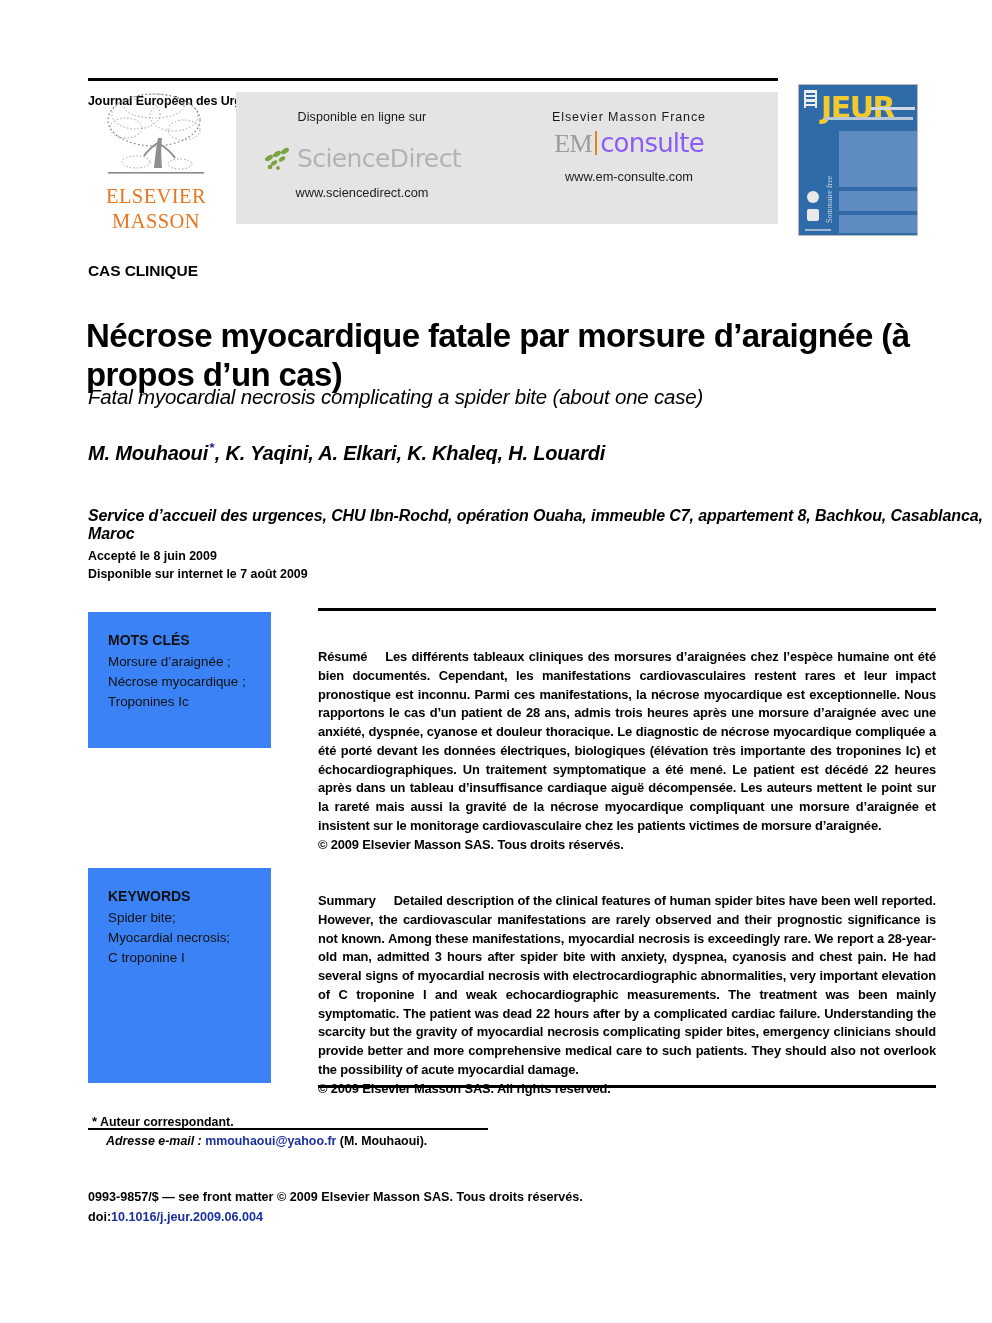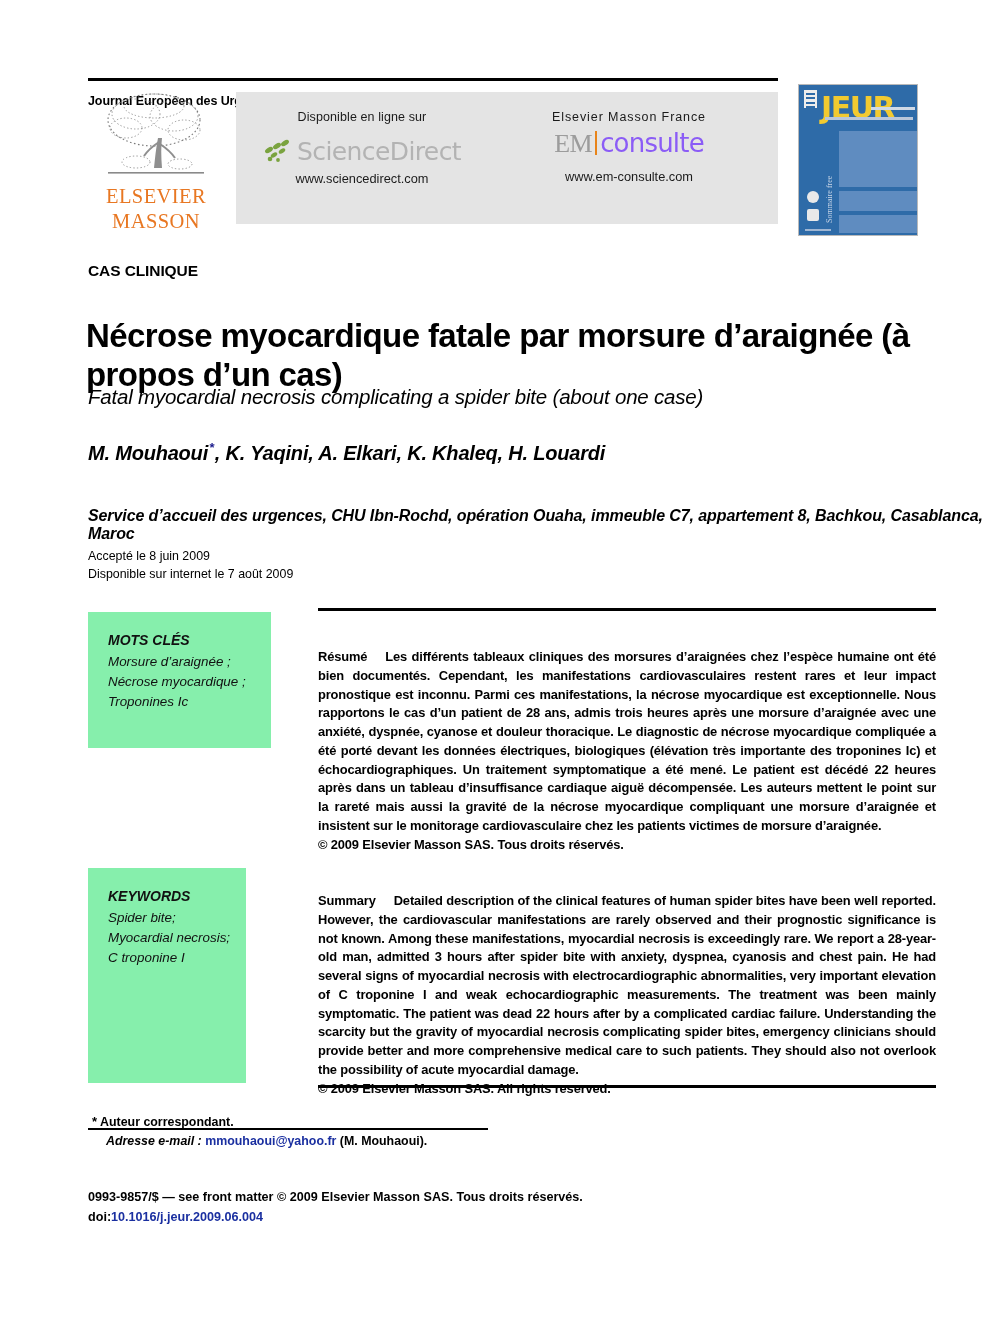--- a/index.html
+++ b/index.html
@@ -66,8 +66,8 @@
     font-size: 12.8px; color: #1a1a1a; margin-top: 7px;
   }
   .sd-logo {
-    margin-top: 8px; height: 32px;
-    display: flex; align-items: flex-end; justify-content: center;
+    margin-top: 22px; height: 32px;
+    display: flex; align-items: flex-start; justify-content: center;
   }
   .sd-text {
     font-family: "DejaVu Sans", sans-serif;

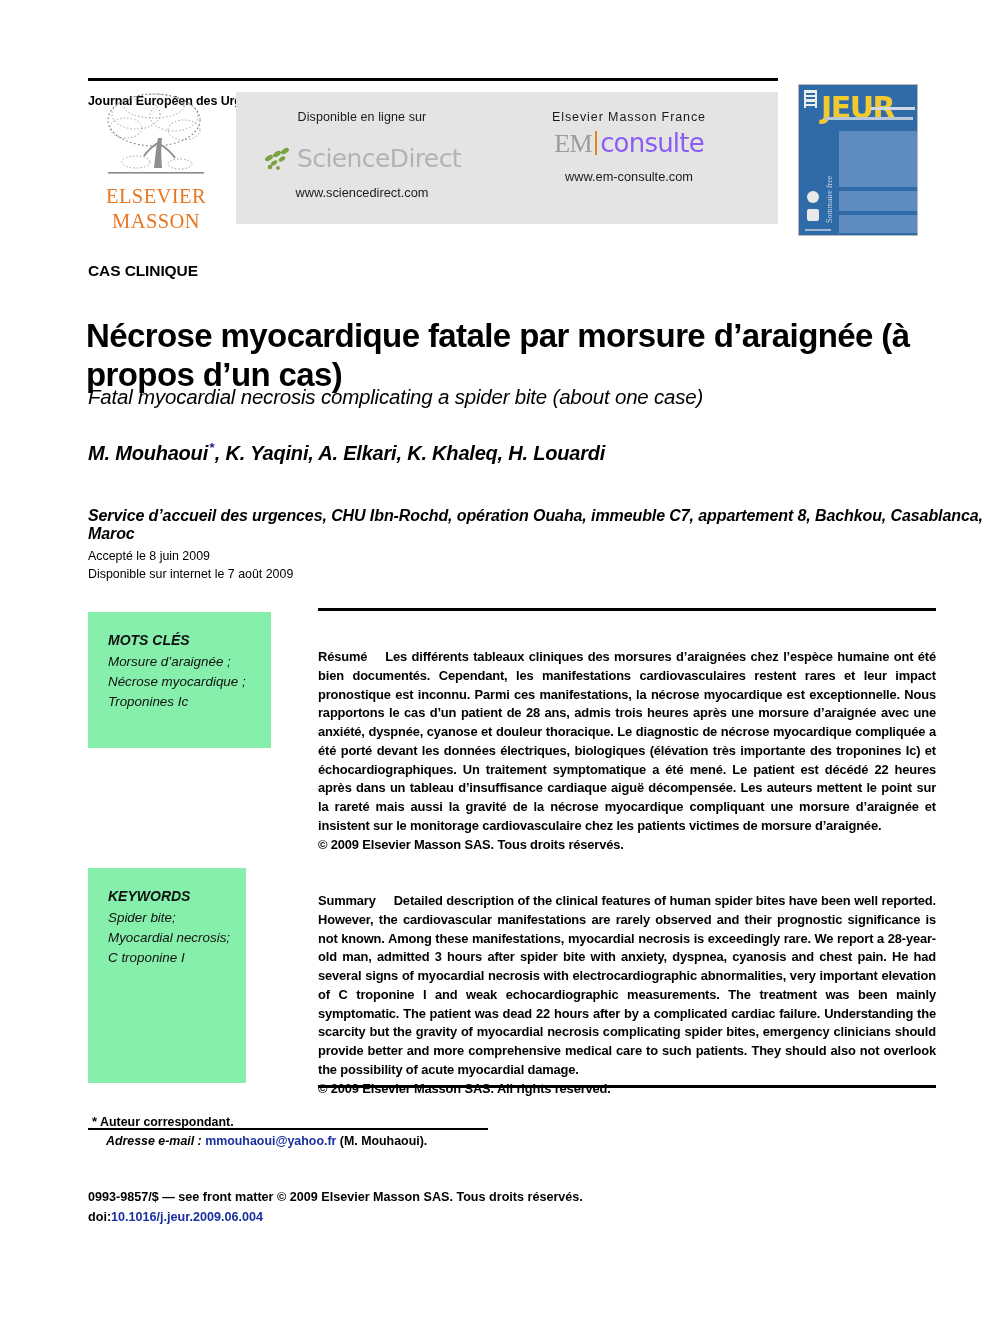--- a/index.html
+++ b/index.html
@@ -179,7 +179,7 @@
   }
   .dates {
     position: absolute; left: 88px; top: 548px;
-    font-size: 12.4px; font-weight: normal; line-height: 1.45;
+    font-size: 12.4px; font-weight: bold; line-height: 1.45;
   }
 
   

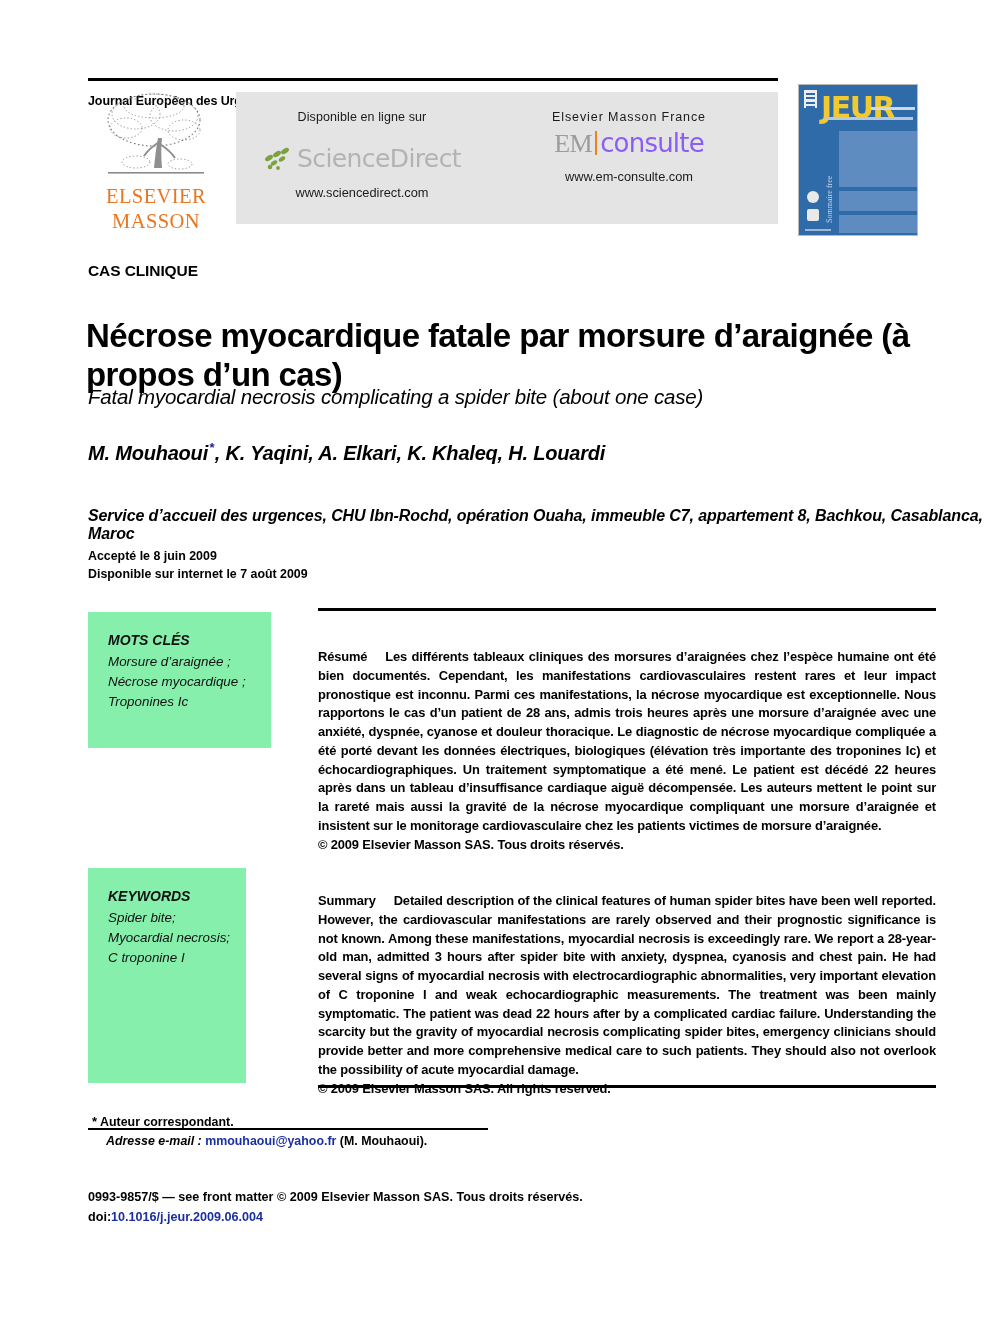--- a/index.html
+++ b/index.html
@@ -184,7 +184,7 @@
 
   
   .kw-box {
-    position: absolute; background: #86efac; font-style: italic;
+    position: absolute; background: #3b82f6;
   }
   .kw-mots { left: 88px; top: 612px; width: 183px; height: 136px; }
   .kw-keys { left: 88px; top: 868px; width: 158px; height: 215px; }

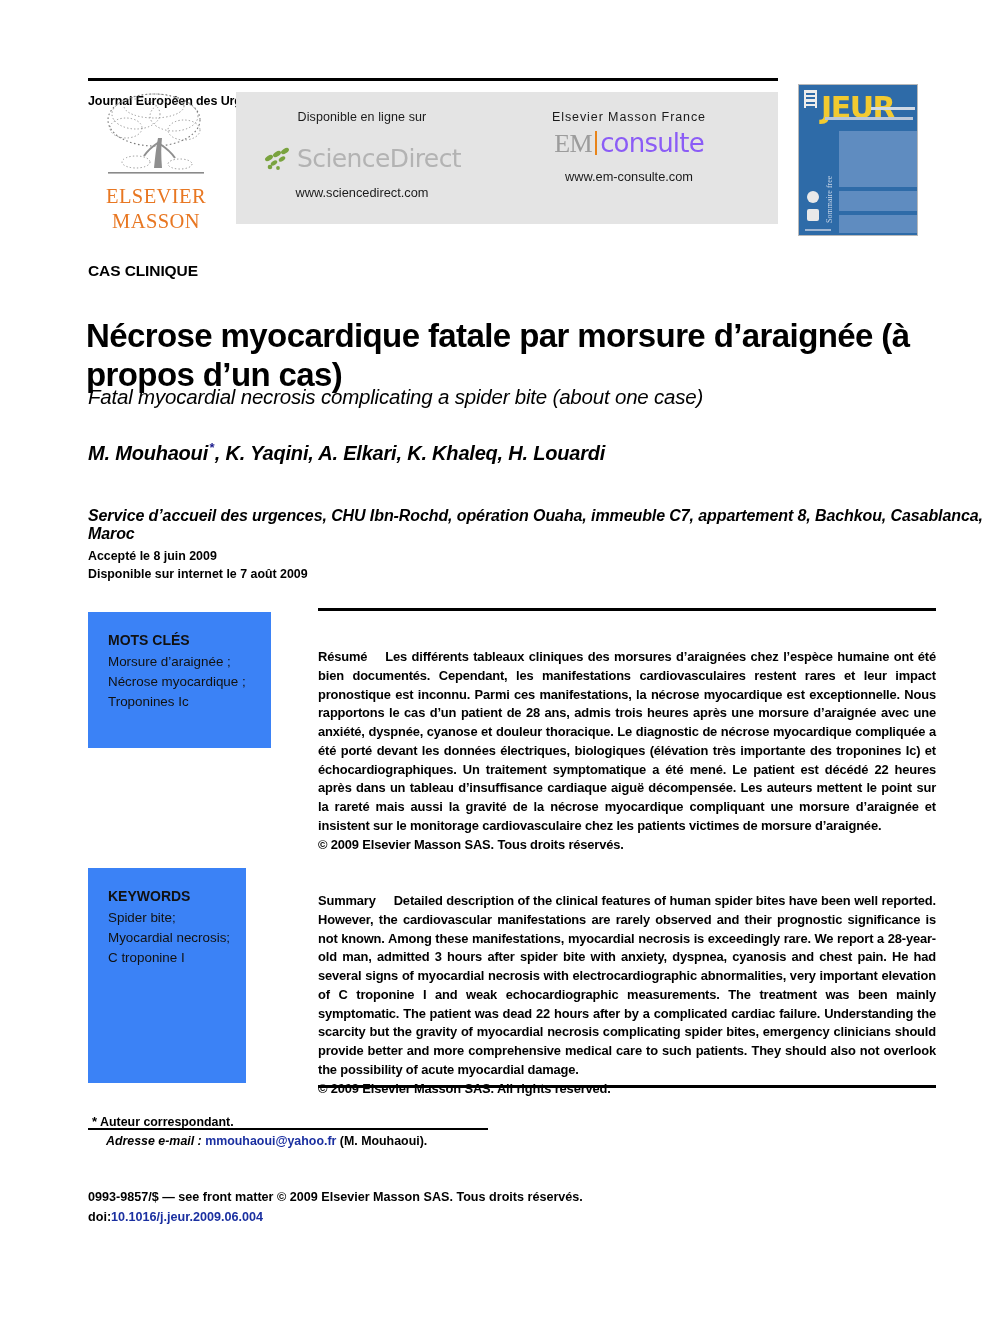--- a/index.html
+++ b/index.html
@@ -187,7 +187,7 @@
     position: absolute; background: #3b82f6;
   }
   .kw-mots { left: 88px; top: 612px; width: 183px; height: 136px; }
-  .kw-keys { left: 88px; top: 868px; width: 158px; height: 215px; }
+  .kw-keys { left: 88px; top: 868px; width: 183px; height: 215px; }
   .kw-inner {
     padding: 18px 0 0 20px;
     font-size: 13.4px; line-height: 1.46;

